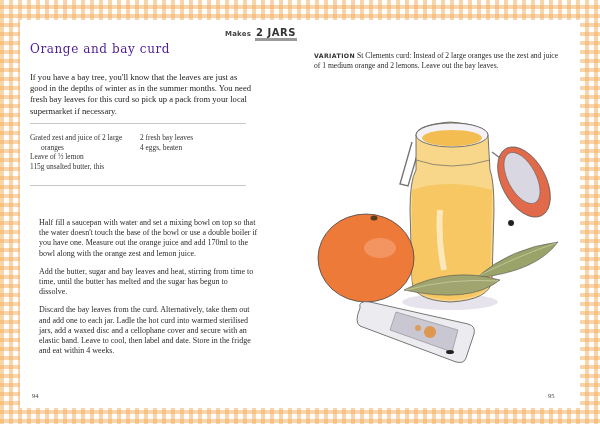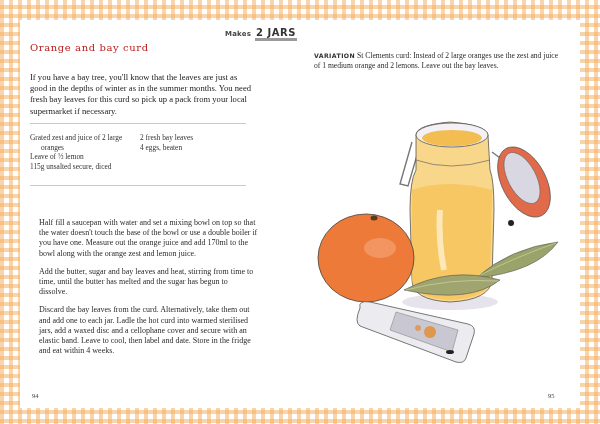--- a/index.html
+++ b/index.html
@@ -27,7 +27,7 @@
     }
     .title {
       position:absolute; left:10px; top:22px; font-family:"DejaVu Serif", serif;
-      font-size:10px; letter-spacing:0.6px; color:#b91c1c; font-weight:normal; margin:0;
+      font-size:12px; letter-spacing:0.6px; color:#4c1d95; font-weight:normal; margin:0;
     }
     .intro {
       position:absolute; left:10px; top:52px; width:222px;

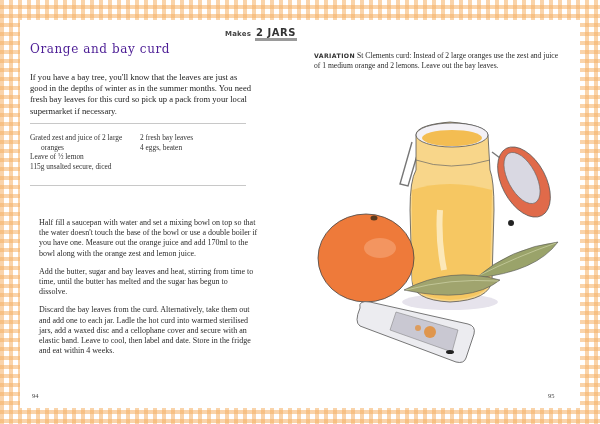--- a/index.html
+++ b/index.html
@@ -81,7 +81,7 @@
       <div>Grated zest and juice of 2 large</div>
       <div class="indent">oranges</div>
       <div>Leave of ½ lemon</div>
-      <div>115g unsalted secure, diced</div>
+      <div>115g unsalted butter, this</div>
     </div>
     <div class="col2">
       <div>2 fresh bay leaves</div>

